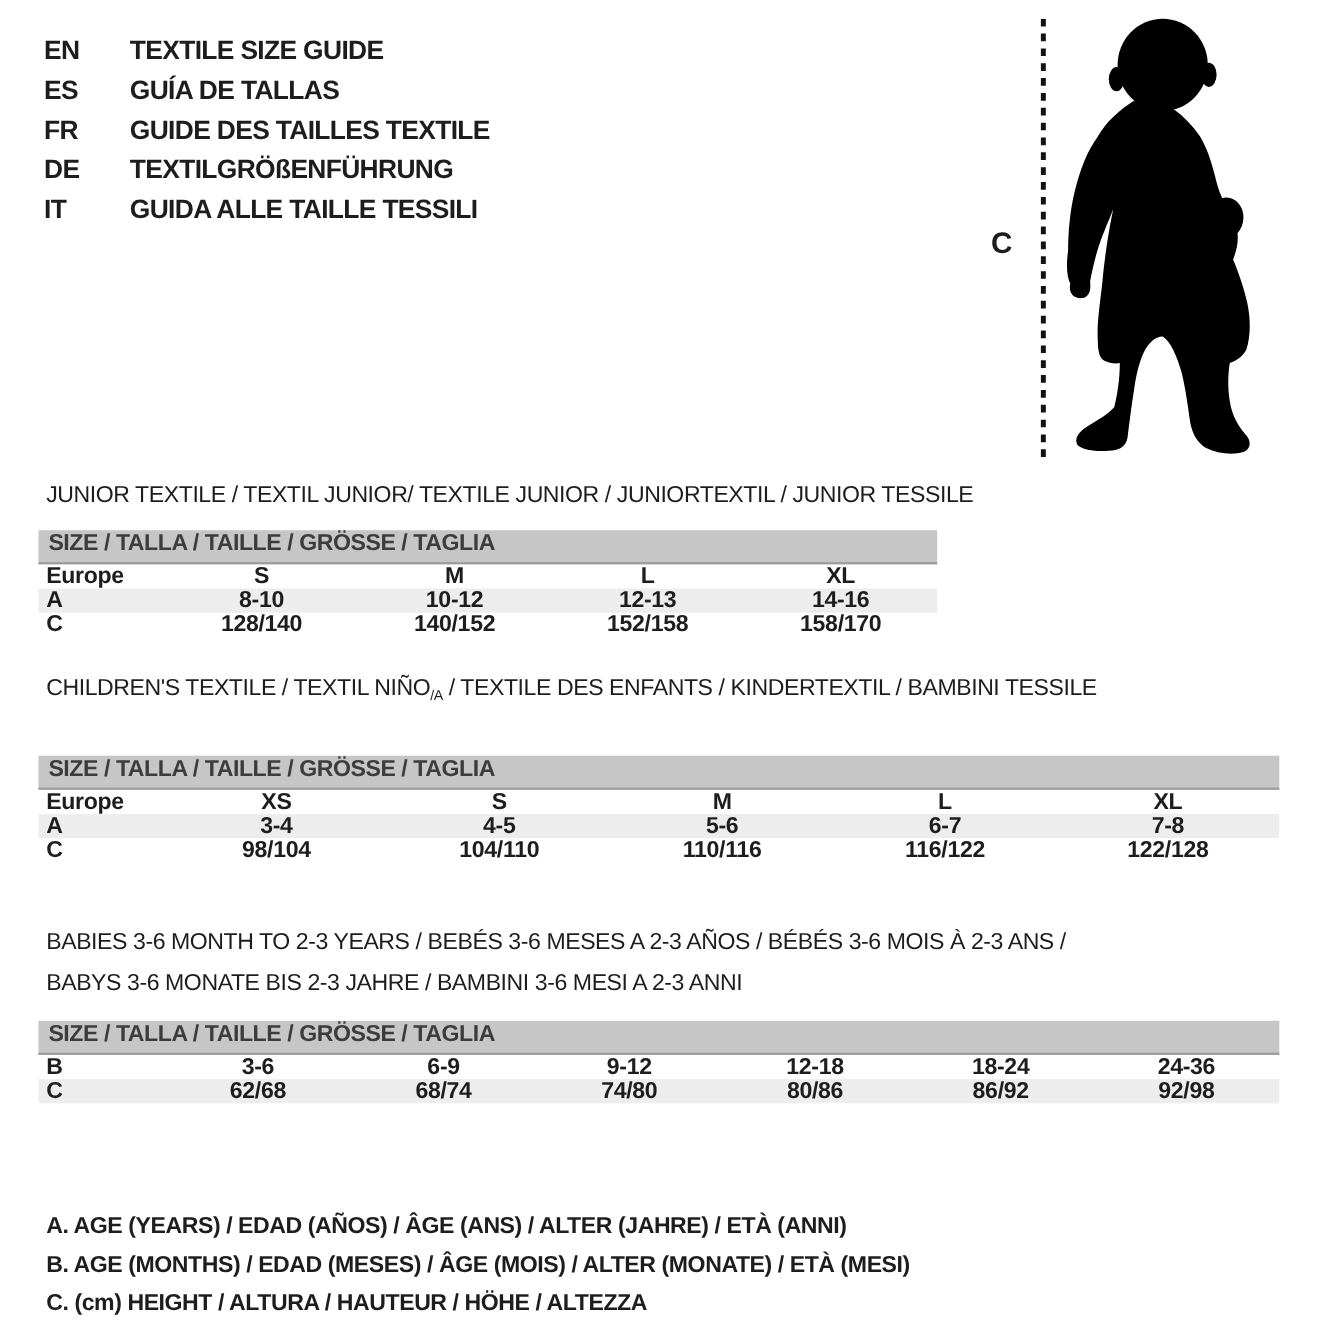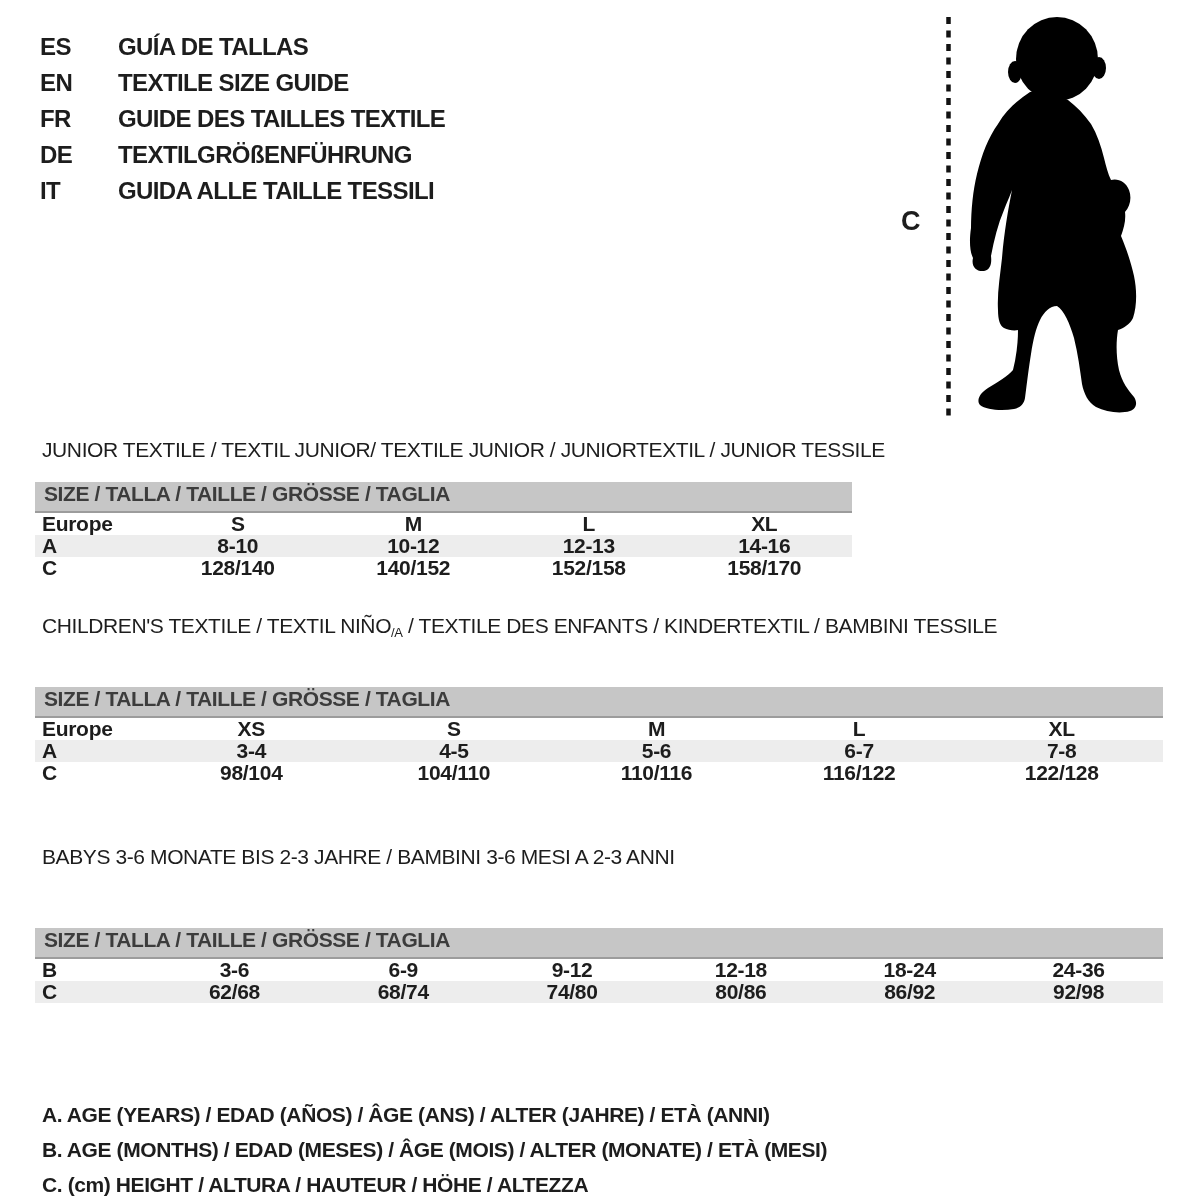--- a/index.html
+++ b/index.html
@@ -50,12 +50,12 @@
 
 <div id="languages">
     <div class="lang-row">
+      <span class="lang-code">EN</span>
+      <span class="lang-label">TEXTILE SIZE GUIDE</span>
+    </div>
+    <div class="lang-row">
       <span class="lang-code">ES</span>
       <span class="lang-label">GUÍA DE TALLAS</span>
-    </div>
-    <div class="lang-row">
-      <span class="lang-code">EN</span>
-      <span class="lang-label">TEXTILE SIZE GUIDE</span>
     </div>
     <div class="lang-row">
       <span class="lang-code">FR</span>

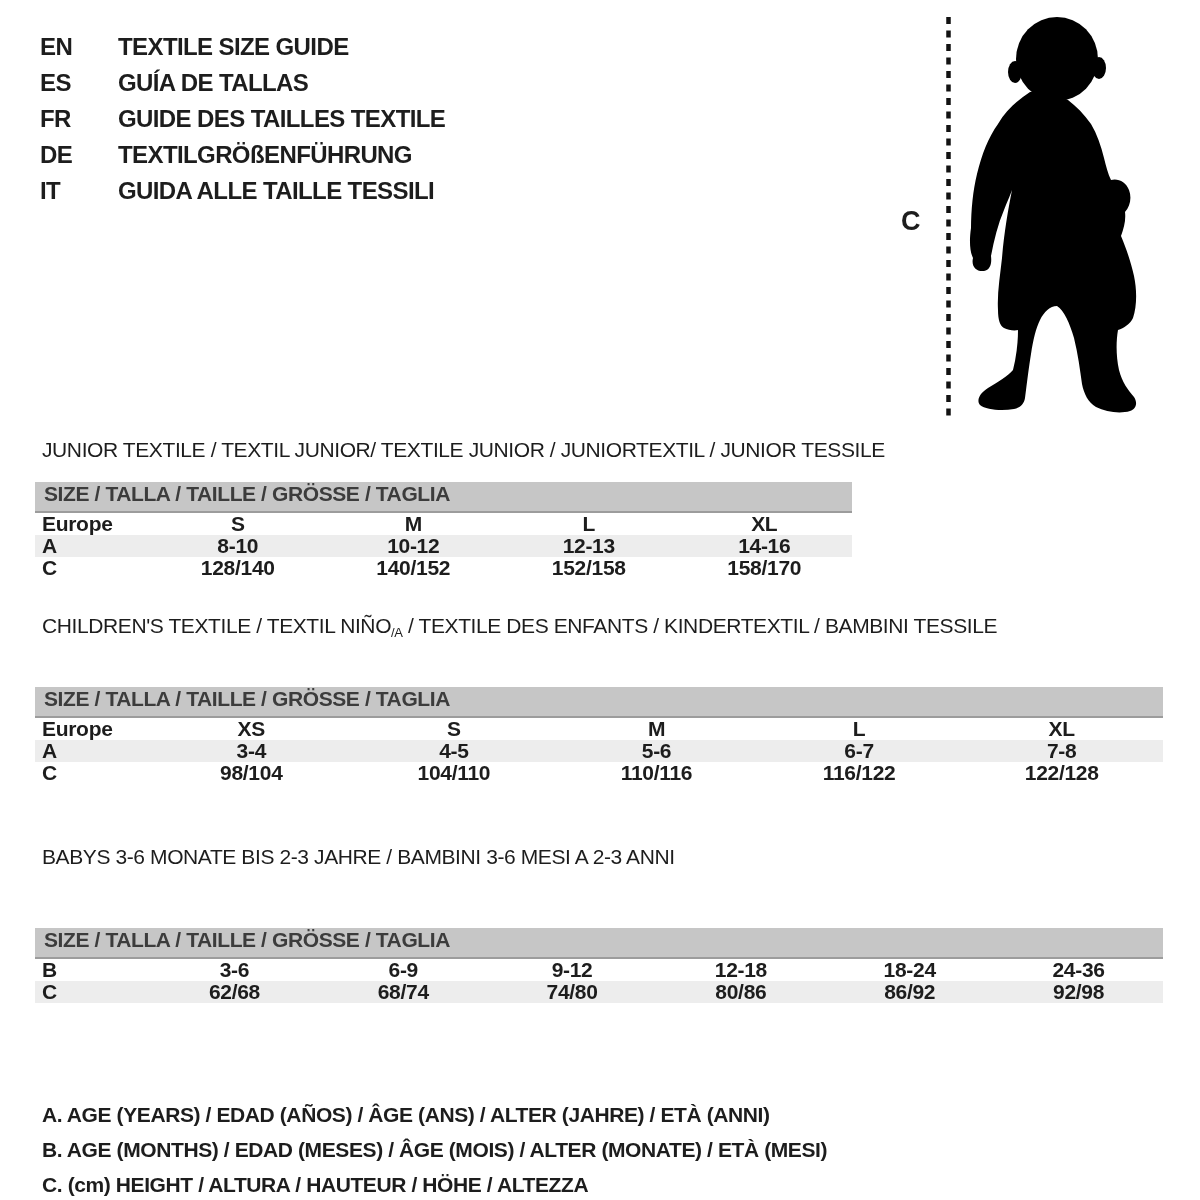--- a/index.html
+++ b/index.html
@@ -163,6 +163,7 @@
       </div>
     </div>
     <div class="section-title" id="title-babies">
+      <div class="title-line"><span class="title-seg">BABIES 3-6 MONTH TO 2-3 YEARS / BEBÉS 3-6 MESES A 2-3 AÑOS / BÉBÉS 3-6 MOIS À 2-3 ANS /</span></div>
       <div class="title-line"><span class="title-seg">BABYS 3-6 MONATE BIS 2-3 JAHRE / BAMBINI 3-6 MESI A 2-3 ANNI</span></div>
     </div>
     <div class="size-table" id="table-babies">

